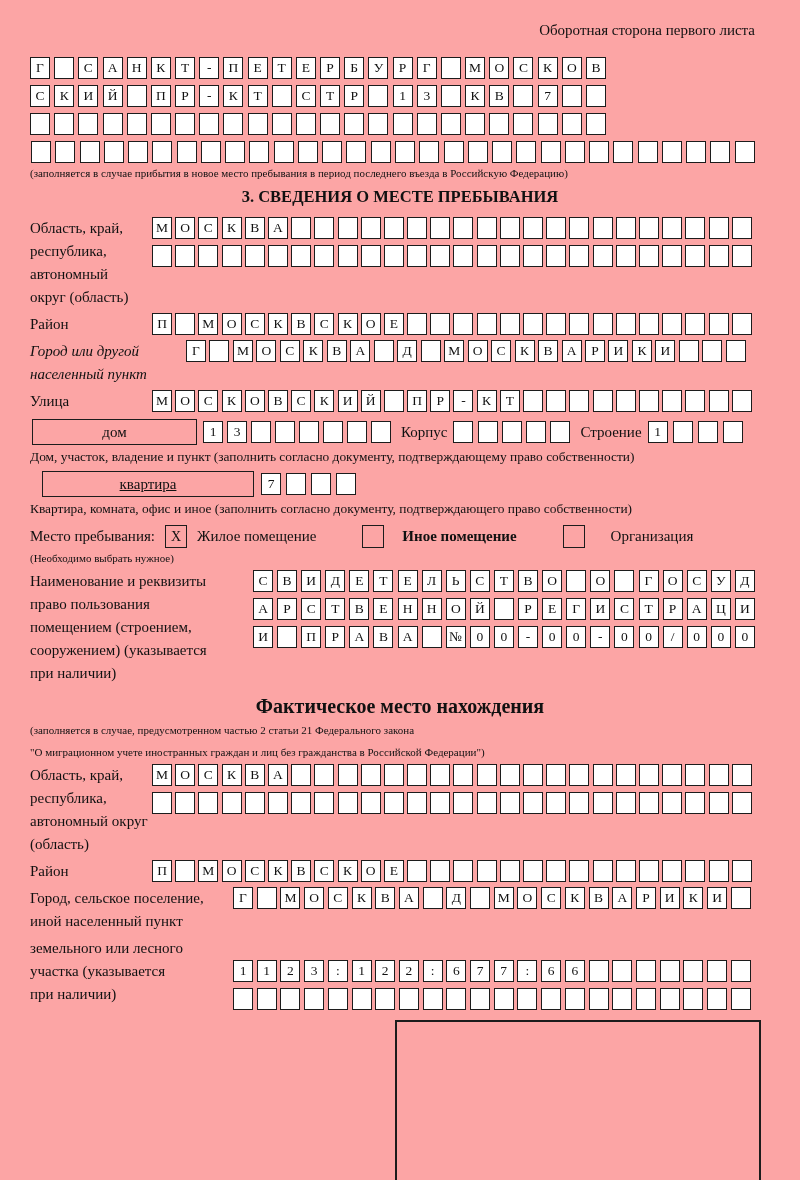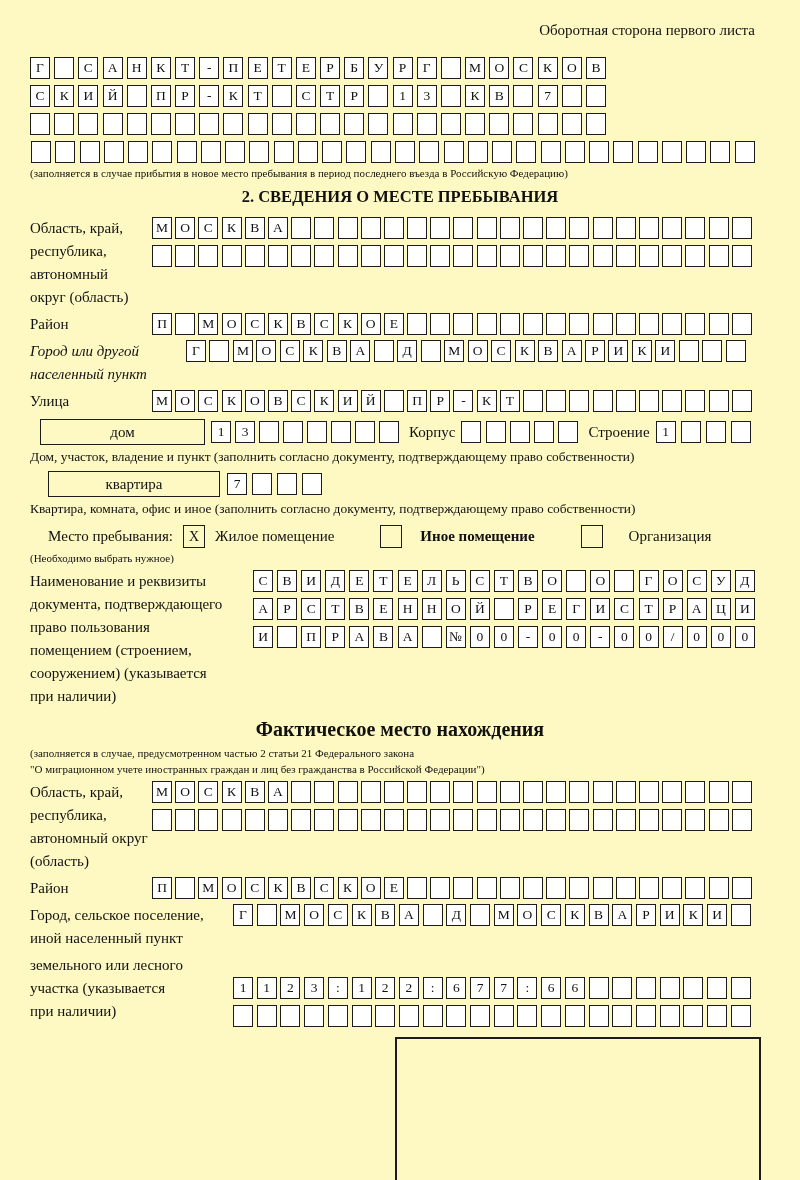--- a/index.html
+++ b/index.html
@@ -4,7 +4,7 @@
 <style>
   html,body{margin:0;padding:0;background:#fff;}
   body{font-family:"Liberation Serif","DejaVu Serif",serif;color:#111;}
-  .page{position:relative;width:800px;height:1180px;margin:0 auto;background:#fef9c3;
+  .page{position:relative;width:800px;height:1180px;margin:0 auto;background:#fca5a5;
         box-sizing:border-box;padding:8px 30px 0 30px;overflow:hidden;}
   
   .side-note{text-align:right;font-size:15px;padding:14px 15px 0 0;margin-bottom:18px;}

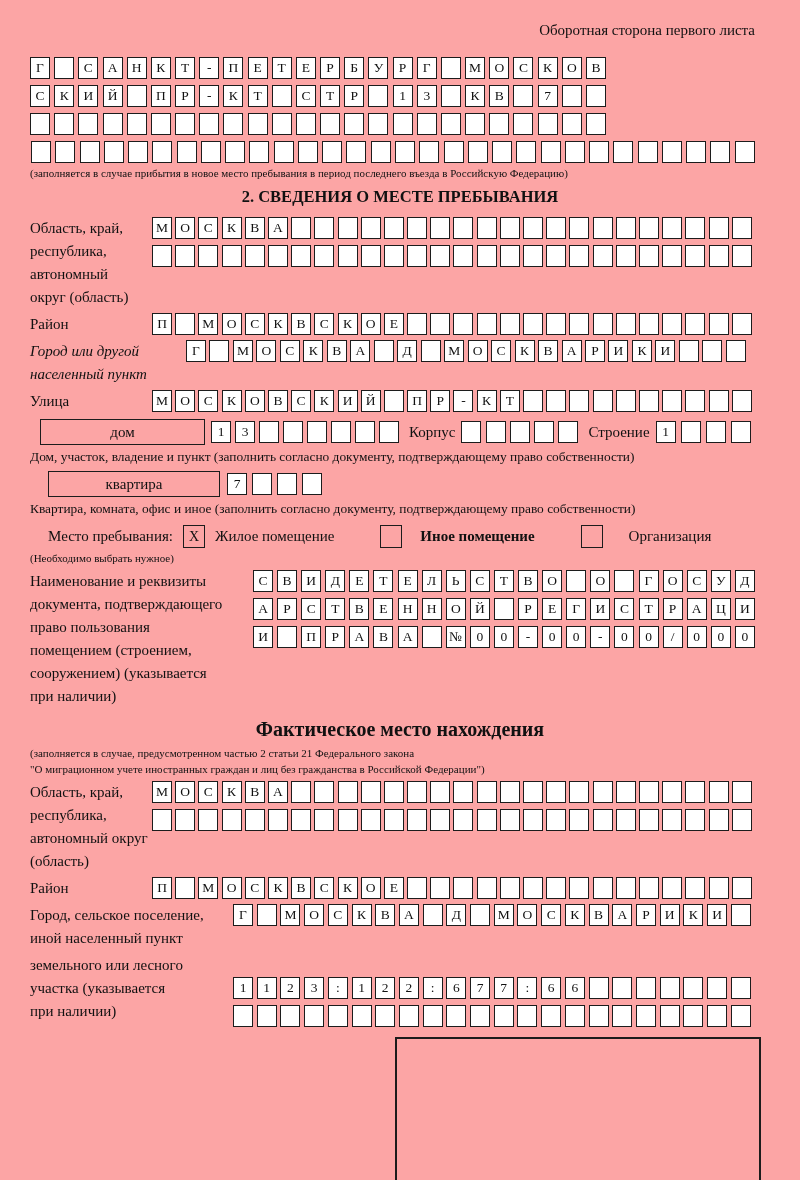--- a/index.html
+++ b/index.html
@@ -166,7 +166,7 @@
     </div>
   <div class="note">(заполняется в случае прибытия в новое место пребывания в период последнего въезда в Российскую Федерацию)</div>
 
-  <div class="sec-title">2. СВЕДЕНИЯ О МЕСТЕ ПРЕБЫВАНИЯ</div>
+  <div class="sec-title">3. СВЕДЕНИЯ О МЕСТЕ ПРЕБЫВАНИЯ</div>
 
   <div class="frow">
     <div class="lbl w122">

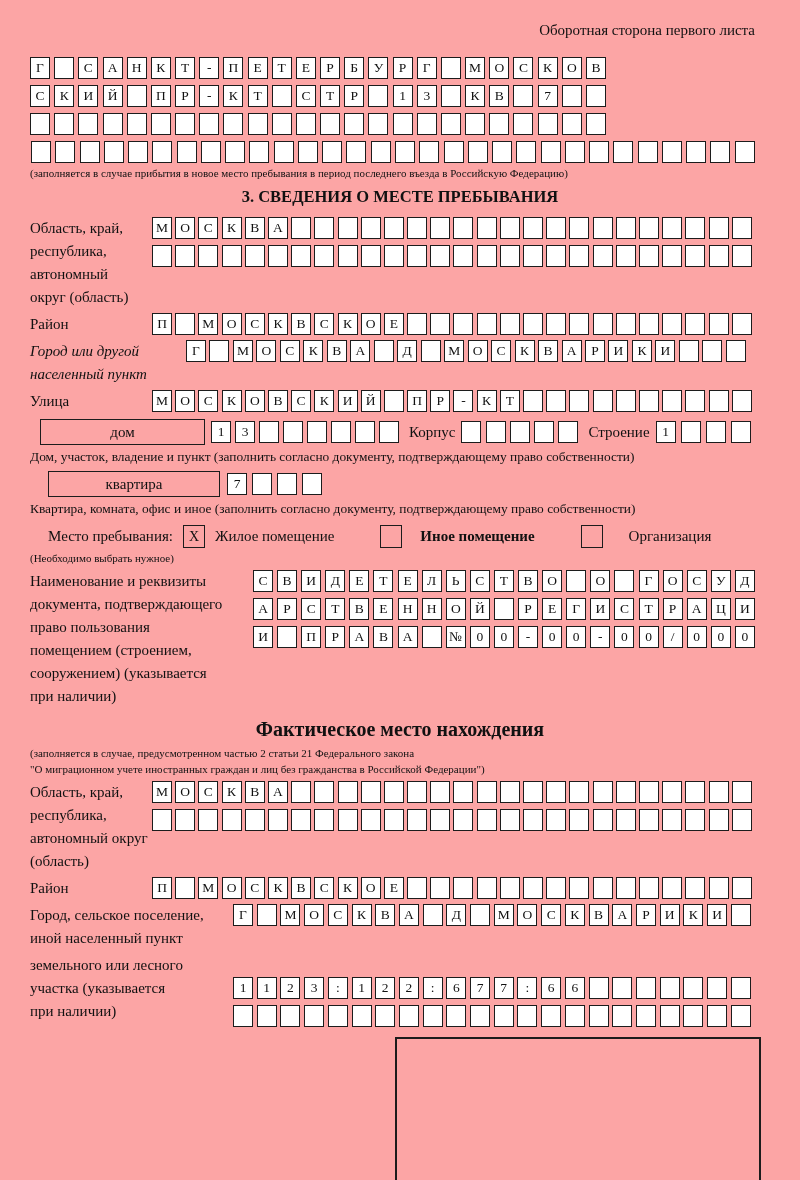--- a/index.html
+++ b/index.html
@@ -30,7 +30,7 @@
   .inline-row{display:flex;align-items:center;margin:6px 0 4px 0;}
   .widebox{height:26px;box-sizing:border-box;border:1.5px solid #1c1c1c;
            display:flex;align-items:center;justify-content:center;font-size:15px;}
-  .wb165{width:165px;margin-left:10px;margin-right:6px;}
+  .wb165{width:165px;margin-left:2px;margin-right:6px;}
   .wb200{width:172px;margin-left:18px;margin-right:7px;}
   .small-lbl{font-size:15px;margin:0 6px 0 10px;}
   

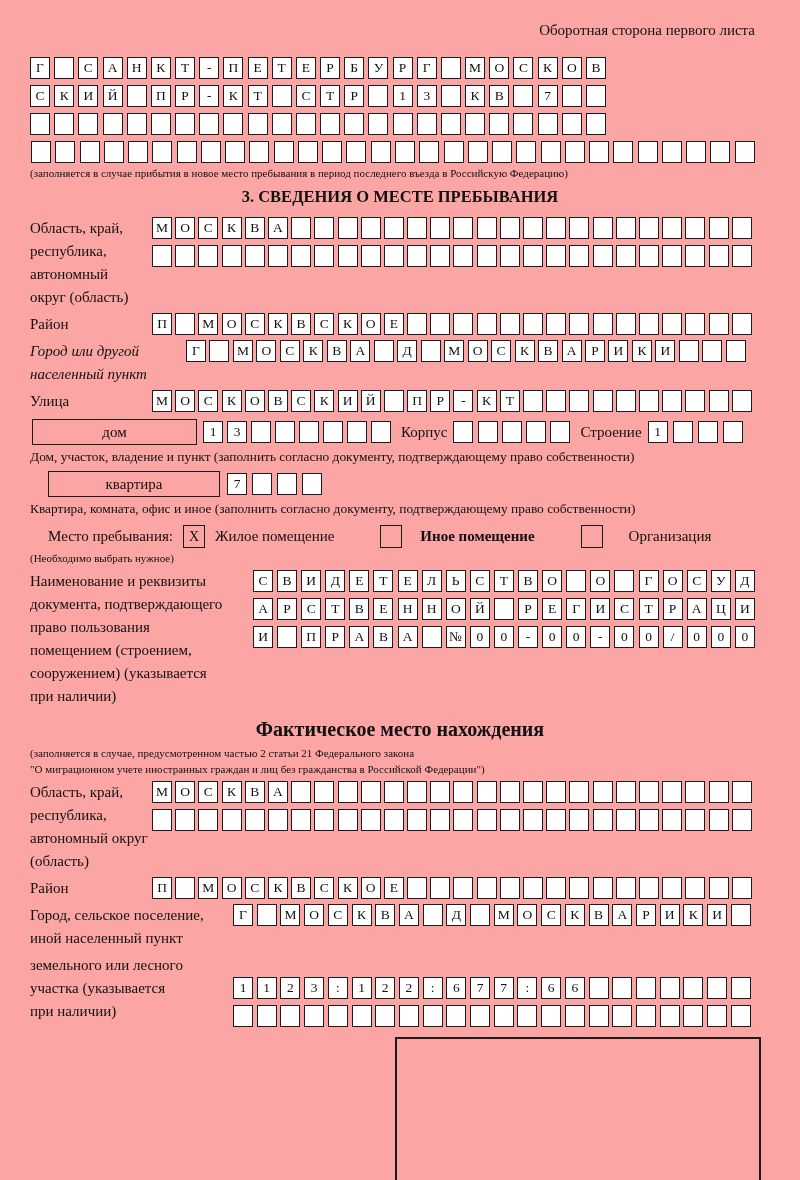--- a/index.html
+++ b/index.html
@@ -31,7 +31,7 @@
   .widebox{height:26px;box-sizing:border-box;border:1.5px solid #1c1c1c;
            display:flex;align-items:center;justify-content:center;font-size:15px;}
   .wb165{width:165px;margin-left:2px;margin-right:6px;}
-  .wb200{width:172px;margin-left:18px;margin-right:7px;}
+  .wb200{width:212px;margin-left:12px;margin-right:7px;text-decoration:underline;}
   .small-lbl{font-size:15px;margin:0 6px 0 10px;}
   
   .stay-row{display:flex;align-items:center;margin:8px 0 2px 0;font-size:15px;}

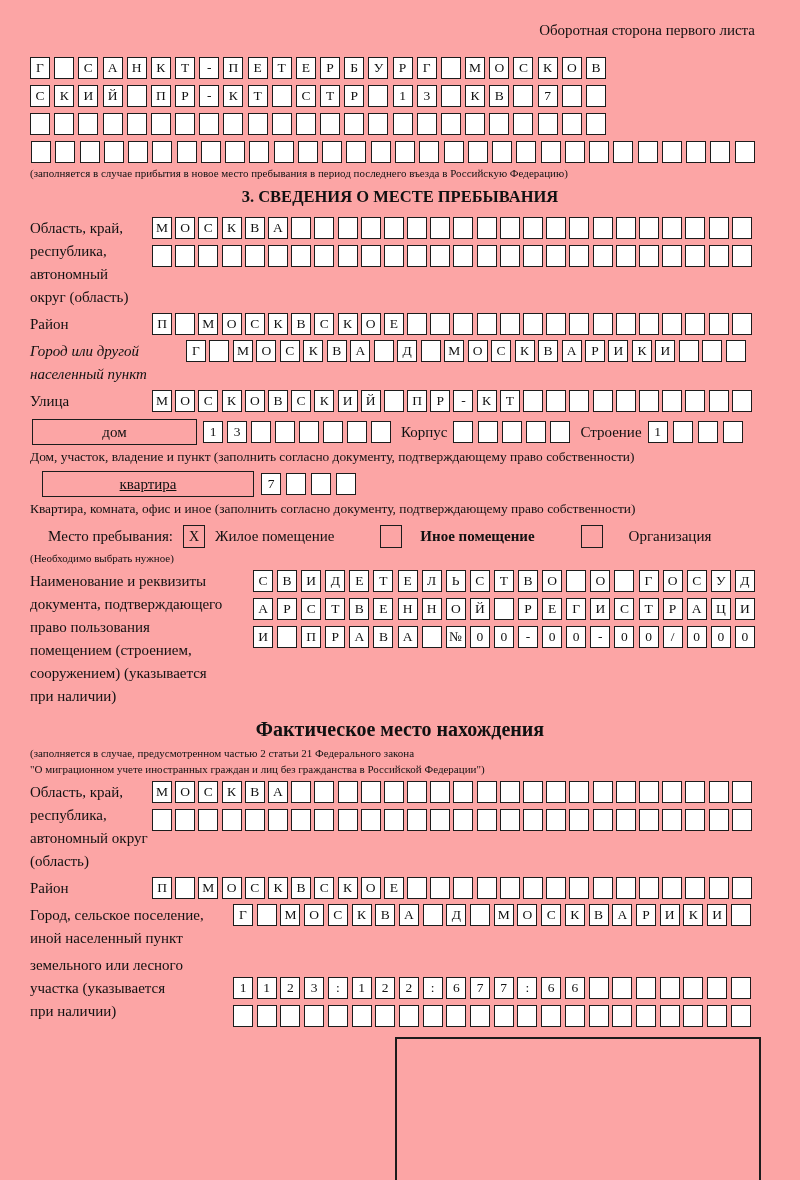--- a/index.html
+++ b/index.html
@@ -375,7 +375,7 @@
         <div class="cell"></div>
       </div>
   </div>
-  <div class="note-left">Квартира, комната, офис и иное (заполнить согласно документу, подтверждающему право собственности)</div>
+  <div class="note-left">Квартира, комната, офис и иное (заполнить согласно документу, подтверждающего право собственности)</div>
 
   <div class="stay-row">
     <span style="margin-right:10px;margin-left:18px;">Место пребывания:</span>

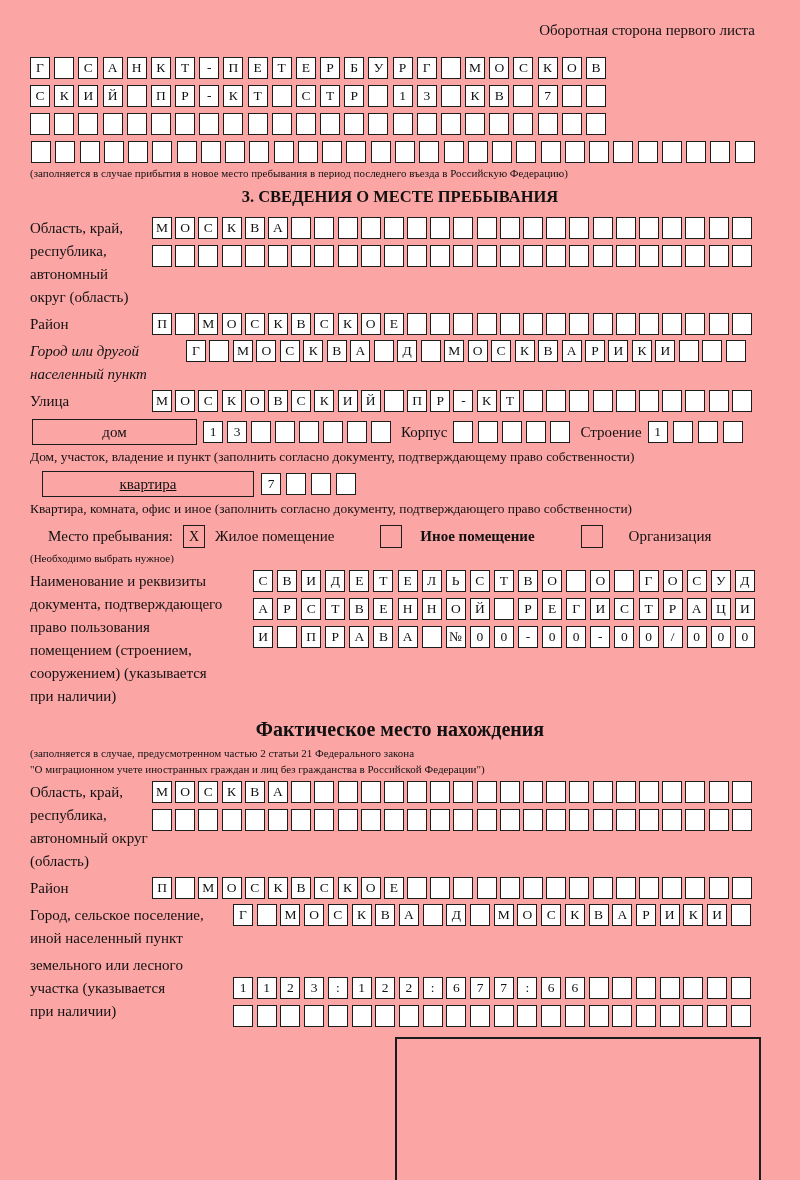--- a/index.html
+++ b/index.html
@@ -378,7 +378,7 @@
   <div class="note-left">Квартира, комната, офис и иное (заполнить согласно документу, подтверждающего право собственности)</div>
 
   <div class="stay-row">
-    <span style="margin-right:10px;margin-left:18px;">Место пребывания:</span>
+    <span style="margin-right:10px;">Место пребывания:</span>
     <span class="stay-opt">
       <span class="checkcell">X</span>
       <span style="margin:0 46px 0 10px;">Жилое помещение</span>

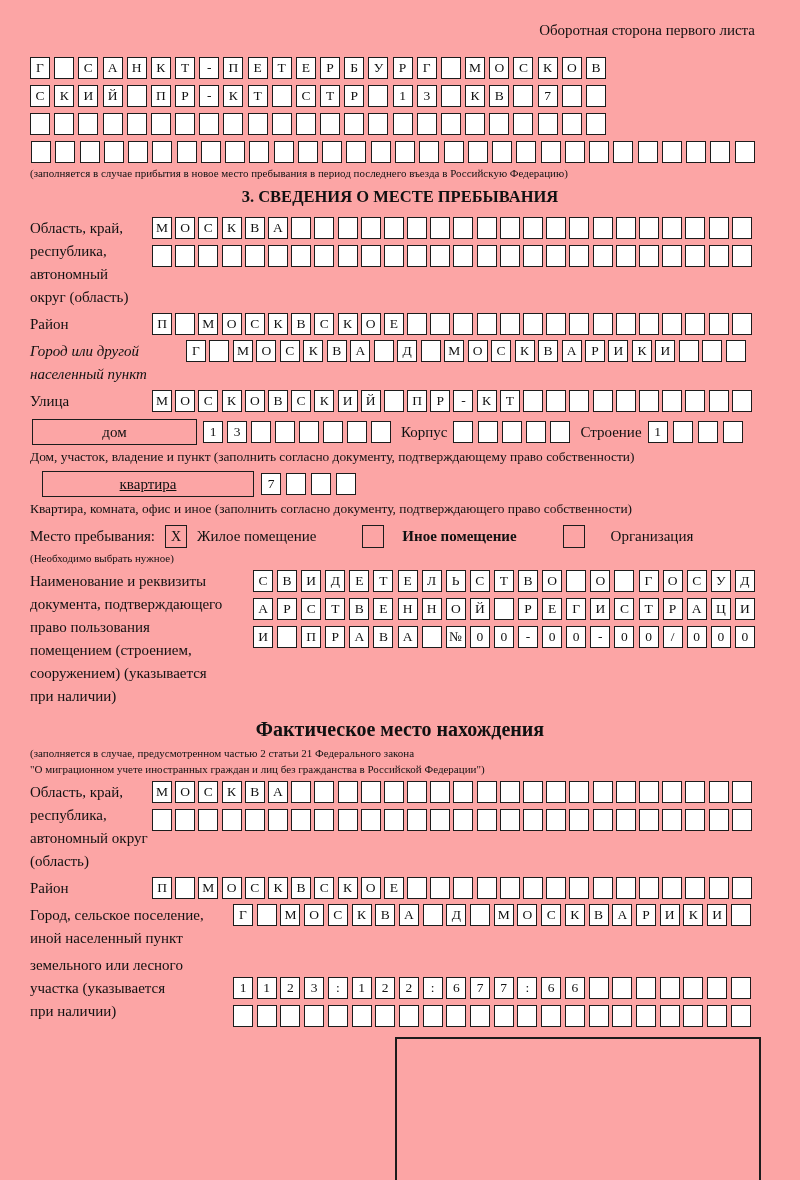--- a/index.html
+++ b/index.html
@@ -397,7 +397,6 @@
   <div class="frow">
     <div class="lbl w223">
         <div>Наименование и реквизиты</div>
-        <div>документа, подтверждающего</div>
         <div>право пользования</div>
         <div>помещением (строением,</div>
         <div>сооружением) (указывается</div>

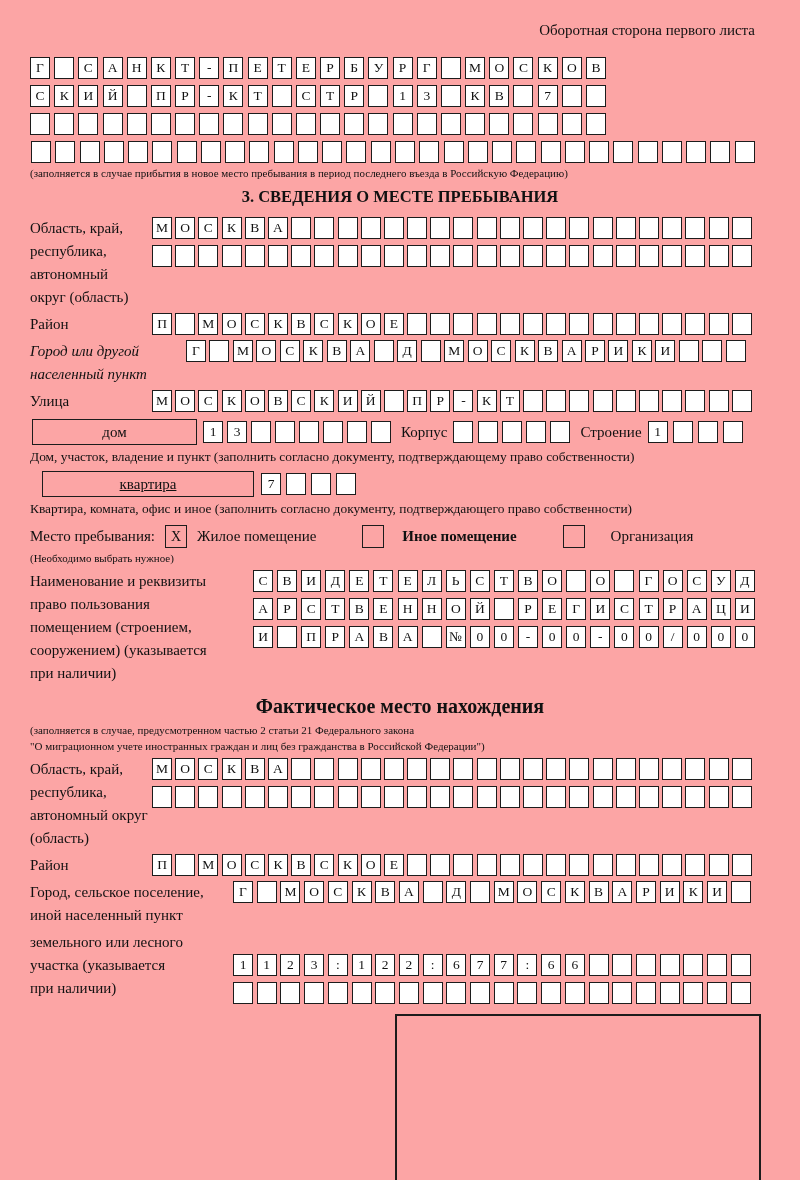--- a/index.html
+++ b/index.html
@@ -476,7 +476,7 @@
   </div>
 
   <div class="sub-title">Фактическое место нахождения</div>
-  <div class="note" style="margin-bottom:4px;">(заполняется в случае, предусмотренном частью 2 статьи 21 Федерального закона</div>
+  <div class="note" style="margin-bottom:10px;">(заполняется в случае, предусмотренном частью 2 статьи 21 Федерального закона</div>
   <div class="note">"О миграционном учете иностранных граждан и лиц без гражданства в Российской Федерации")</div>
 
   <div class="frow">

